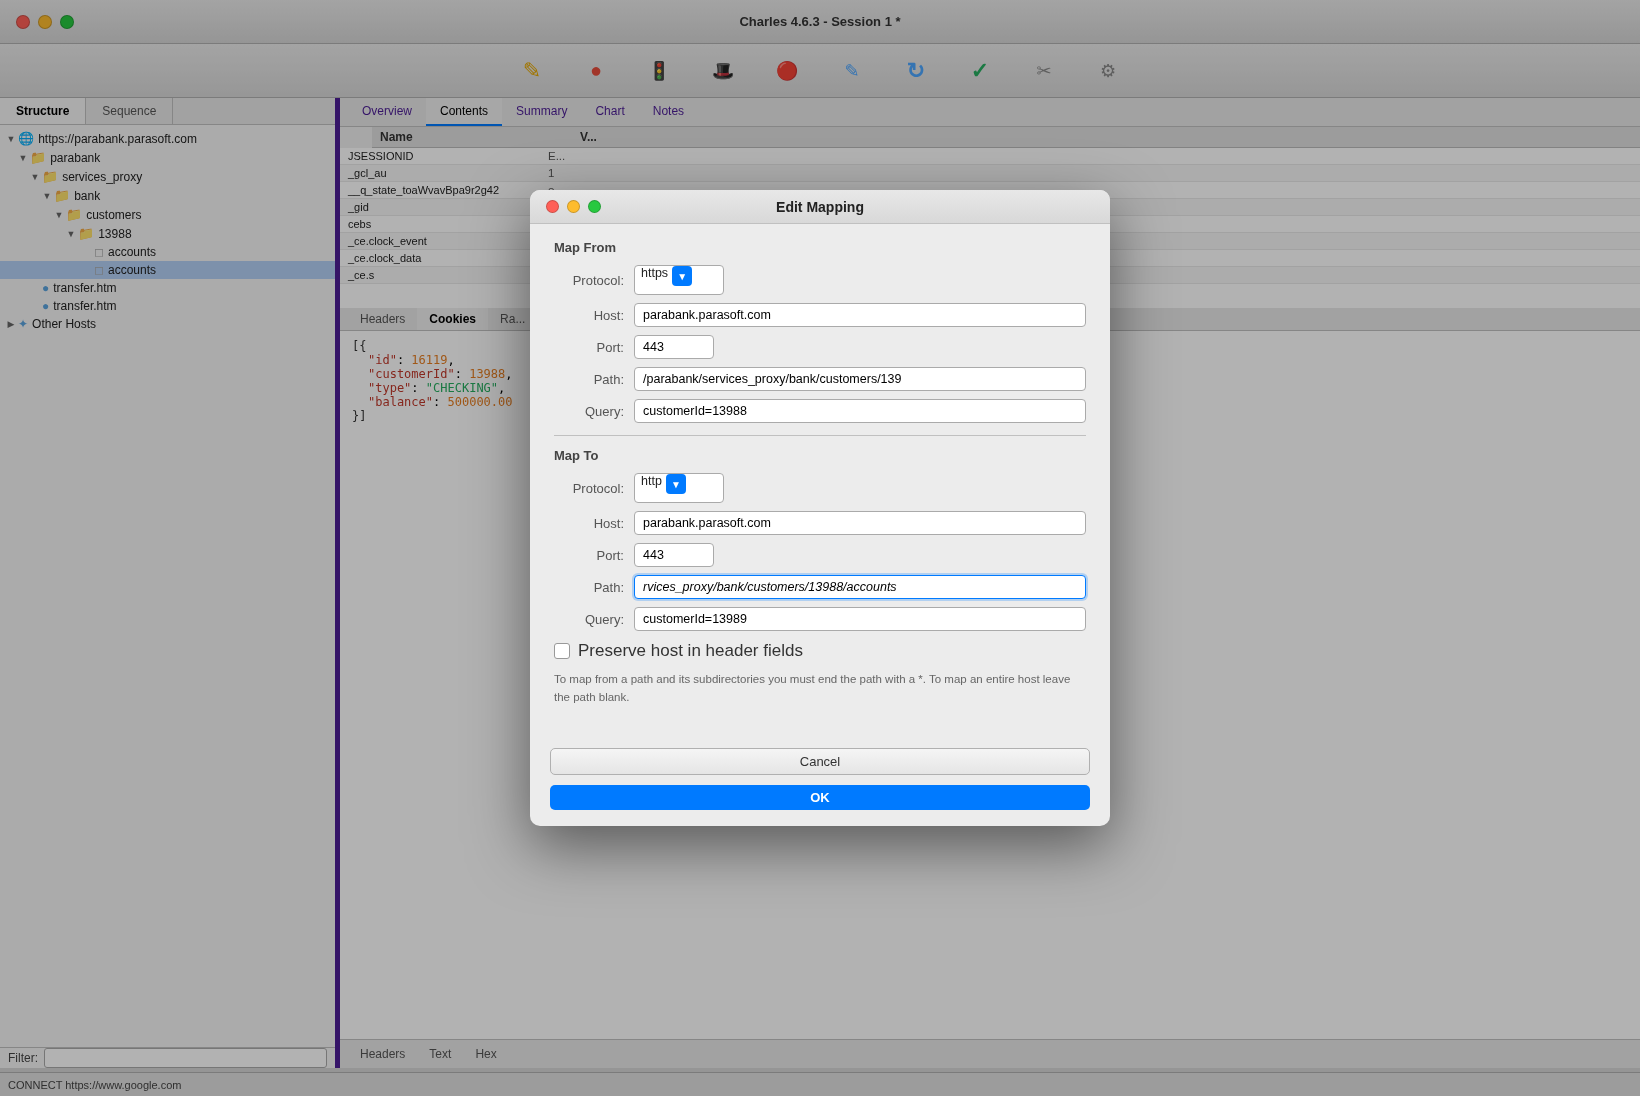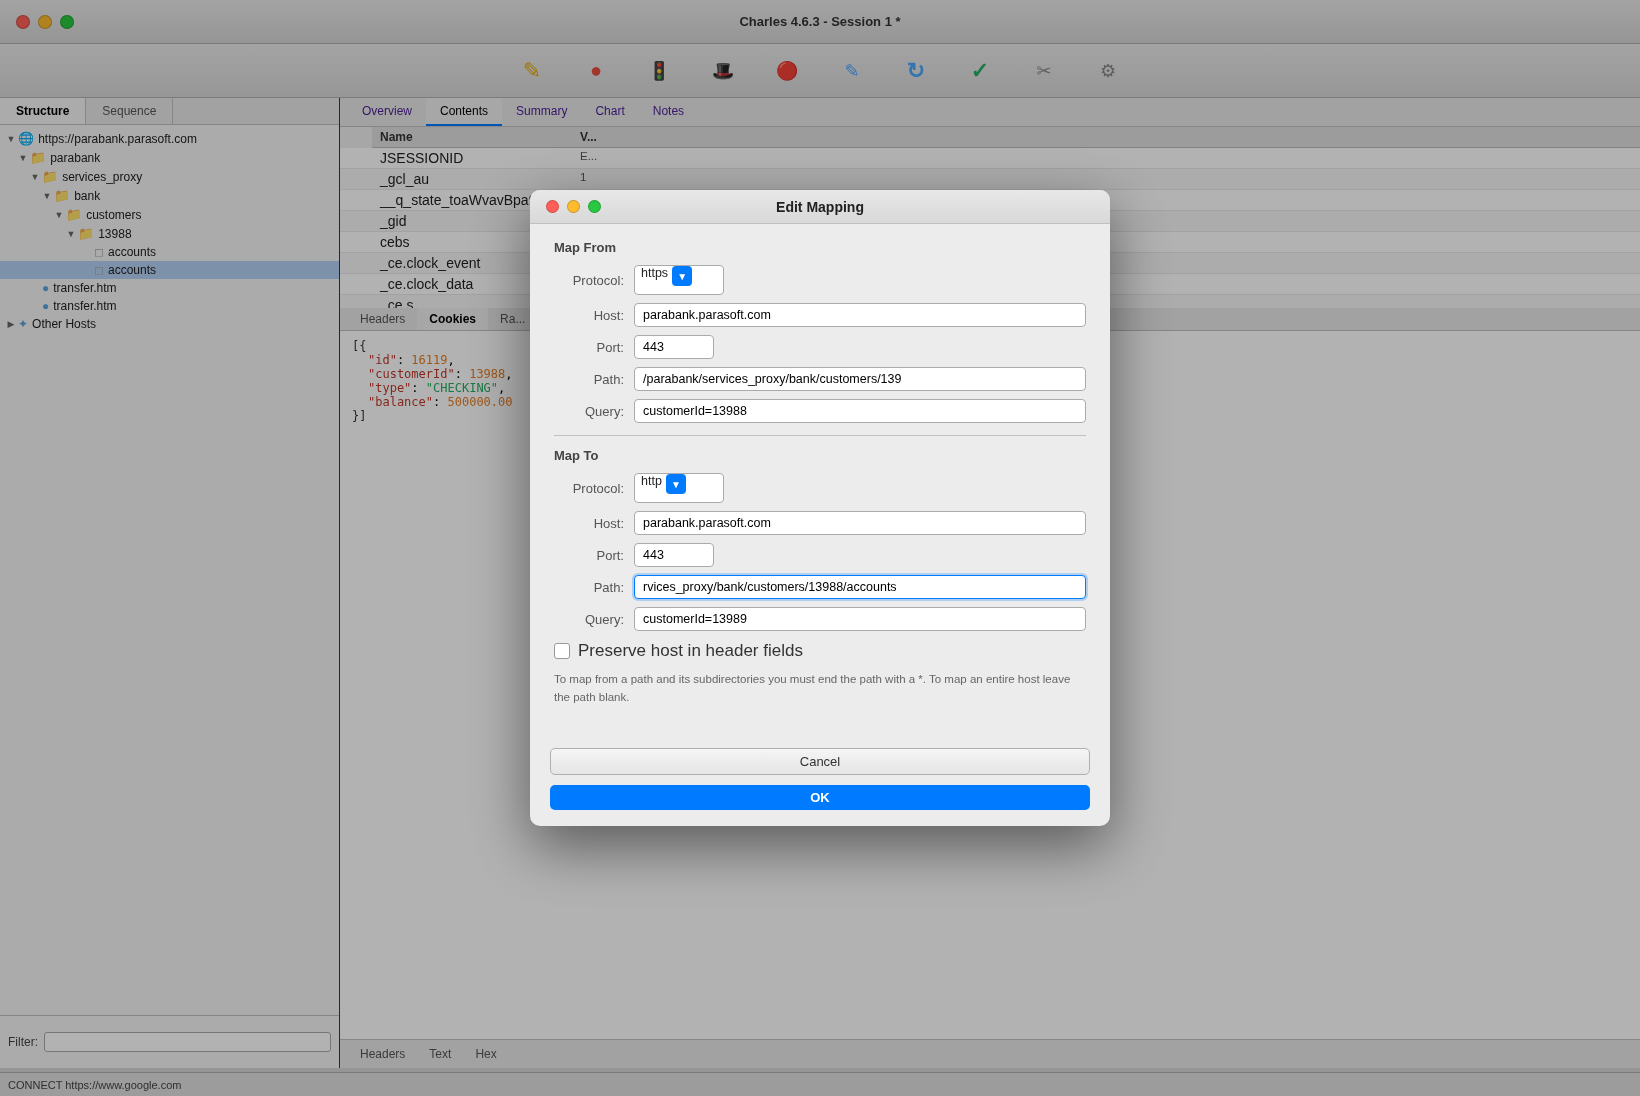--- a/index.html
+++ b/index.html
@@ -71,7 +71,7 @@
     .sidebar {
       width: 340px;
       background: #f5f5f5;
-      border-right: 1px solid #4c1d95;
+      border-right: 5px solid #4c1d95;
       display: flex;
       flex-direction: column;
       overflow: hidden;

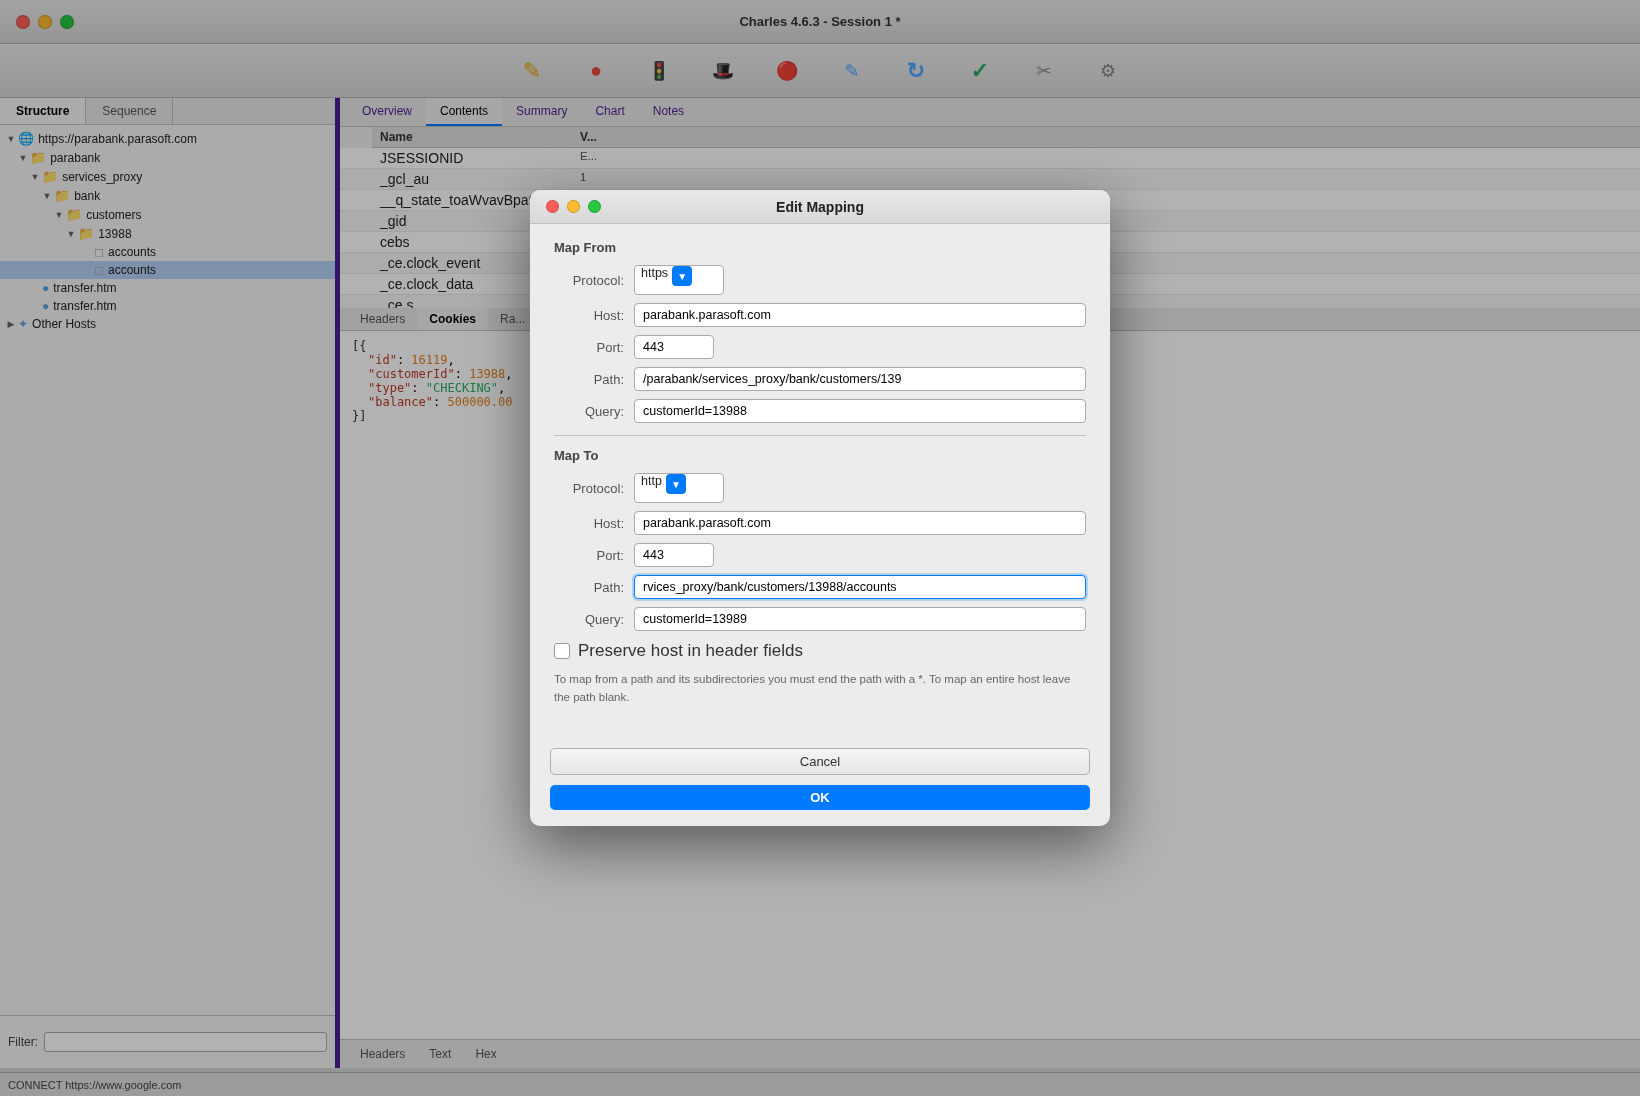--- a/index.html
+++ b/index.html
@@ -205,7 +205,7 @@
     }
     .table-row-item:nth-child(odd) { background: white; }
     .table-row-item:nth-child(even) { background: #f7f7f7; }
-    .table-cell-name { width: 200px; font-size: 14px; color: #222; margin-left: 32px; }
+    .table-cell-name { width: 200px; font-size: 11px; color: #222; }
     .table-cell-val { flex: 1; font-size: 11.5px; color: #555; overflow: hidden; text-overflow: ellipsis; white-space: nowrap; }
 
     

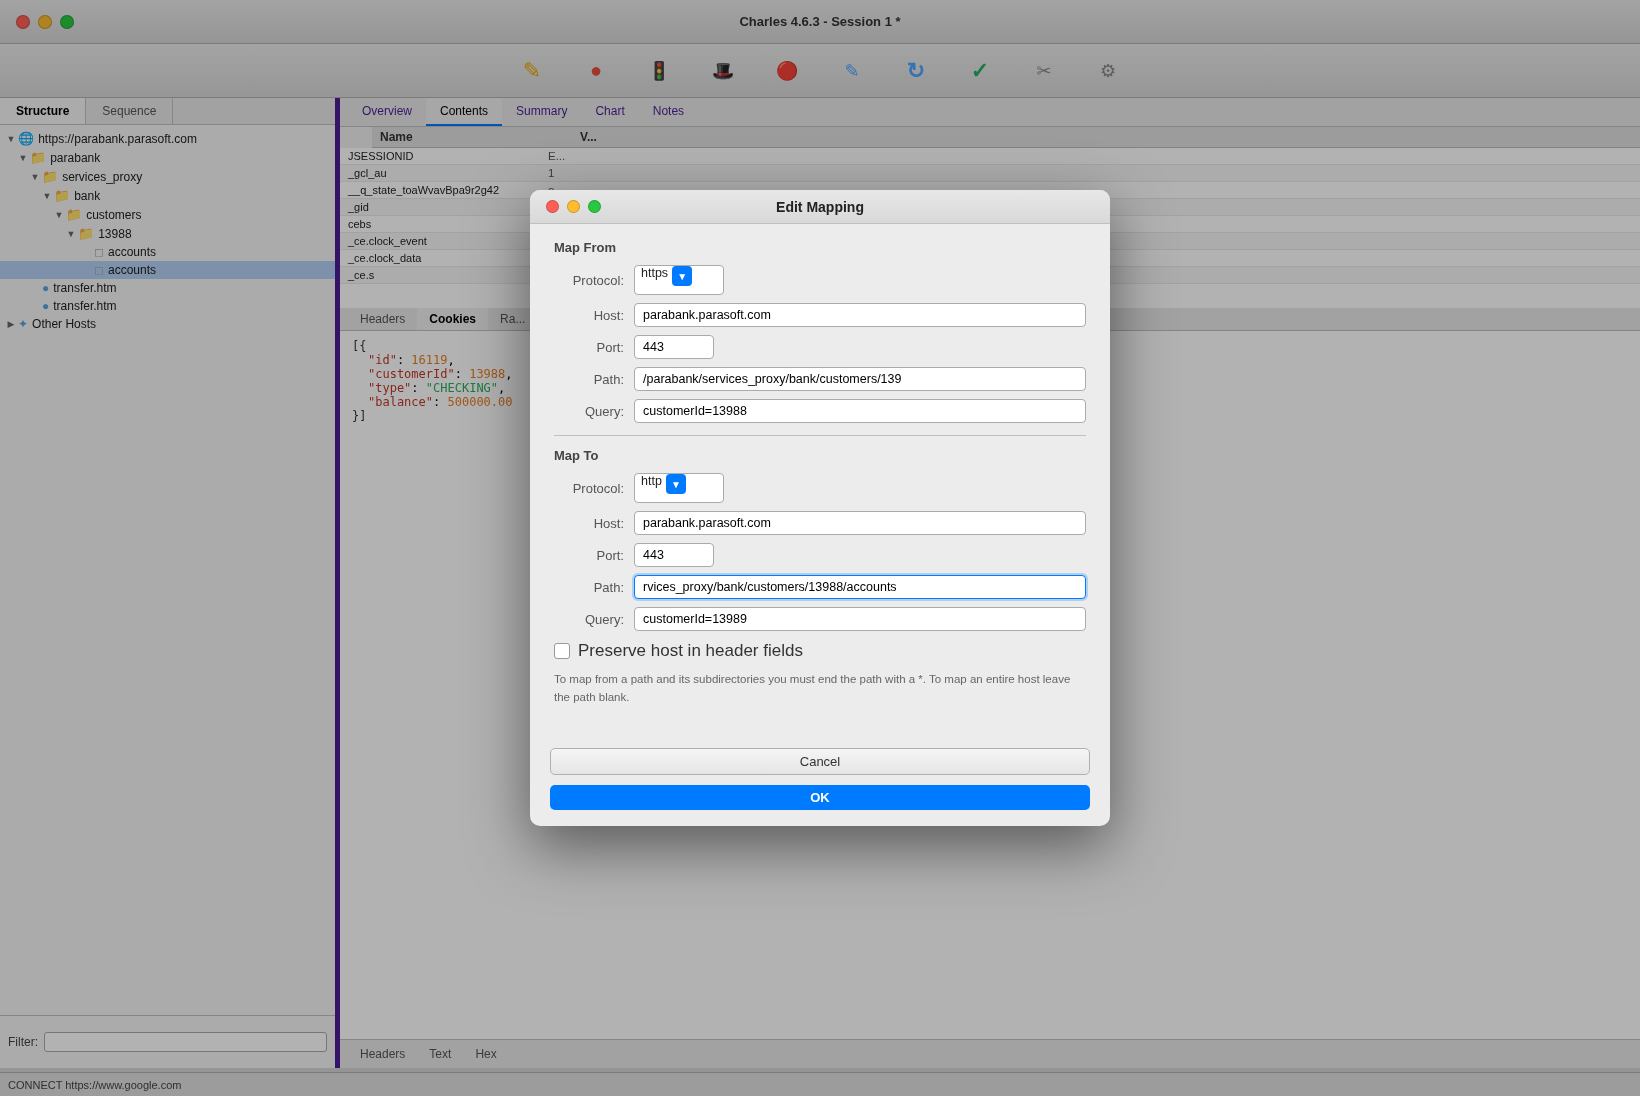--- a/index.html
+++ b/index.html
@@ -335,6 +335,7 @@
     .form-input.focused {
       border-color: #007aff;
       box-shadow: 0 0 0 2px rgba(0,122,255,0.25);
+      font-style: italic;
     }
     .form-select-wrap {
       display: flex;

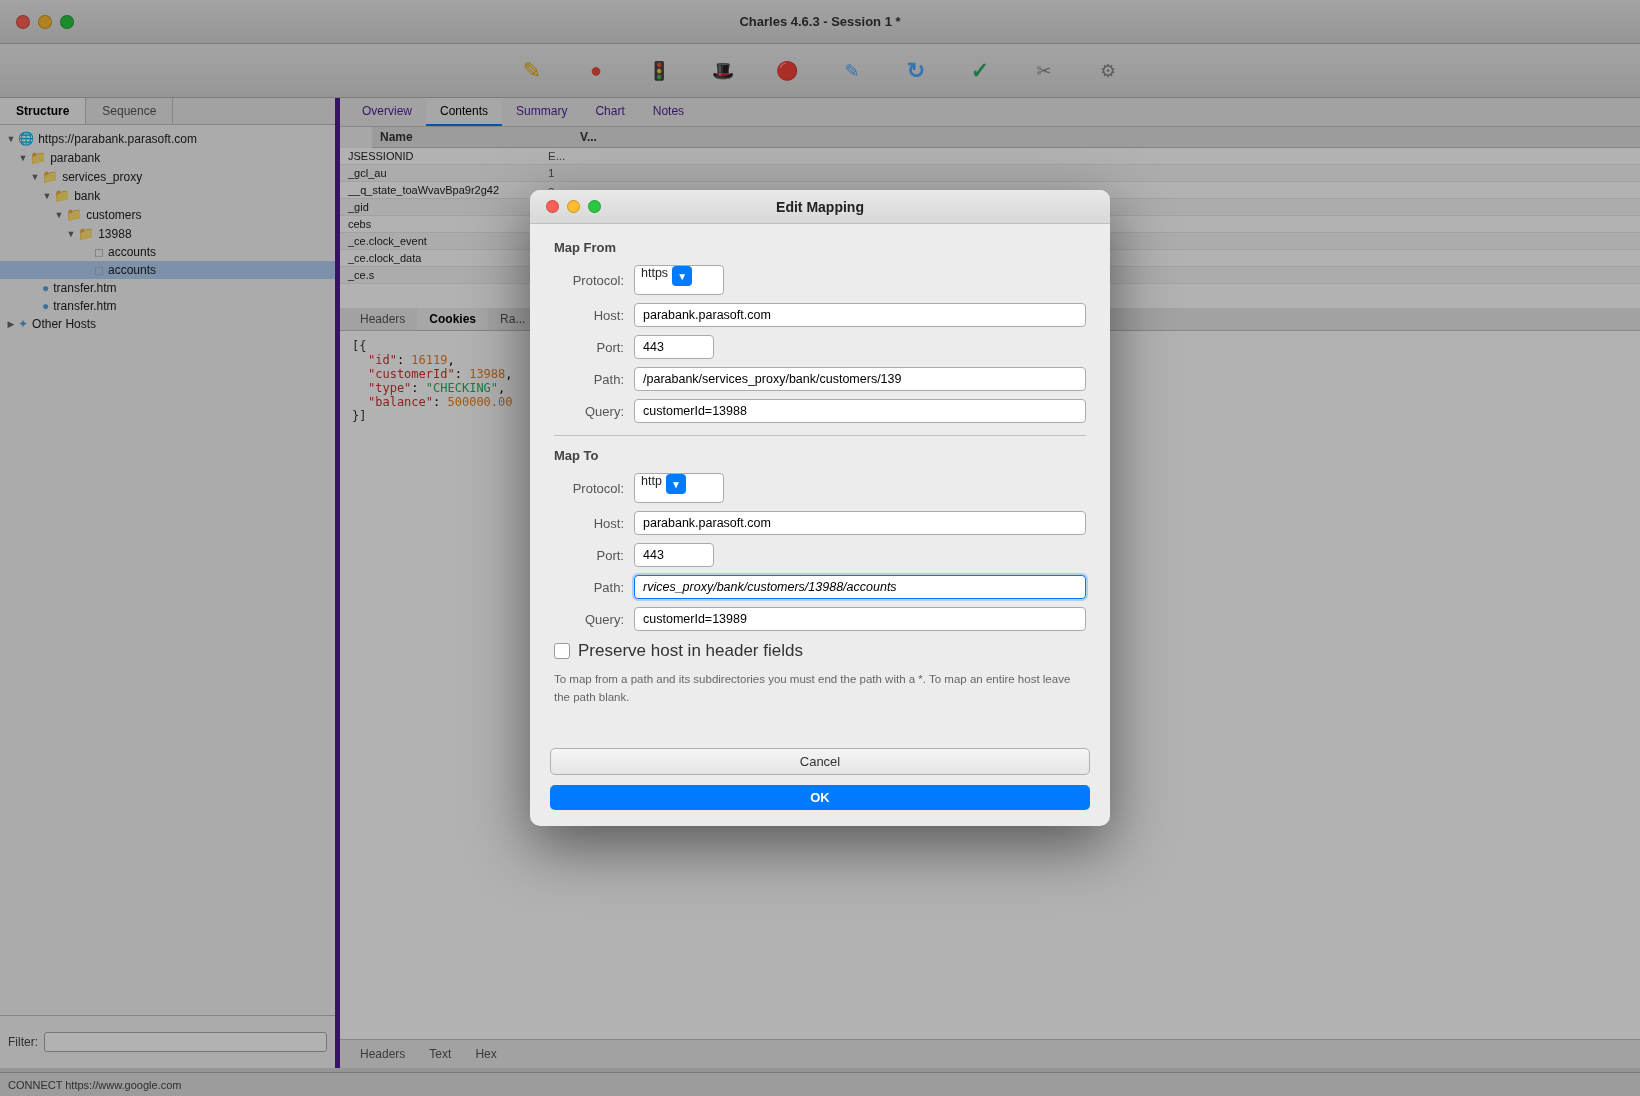--- a/index.html
+++ b/index.html
@@ -128,7 +128,7 @@
 
     
     .filter-bar {
-      padding: 16px 8px;
+      padding: 0 8px;
       border-top: 1px solid #c0c0c0;
       display: flex;
       align-items: center;

